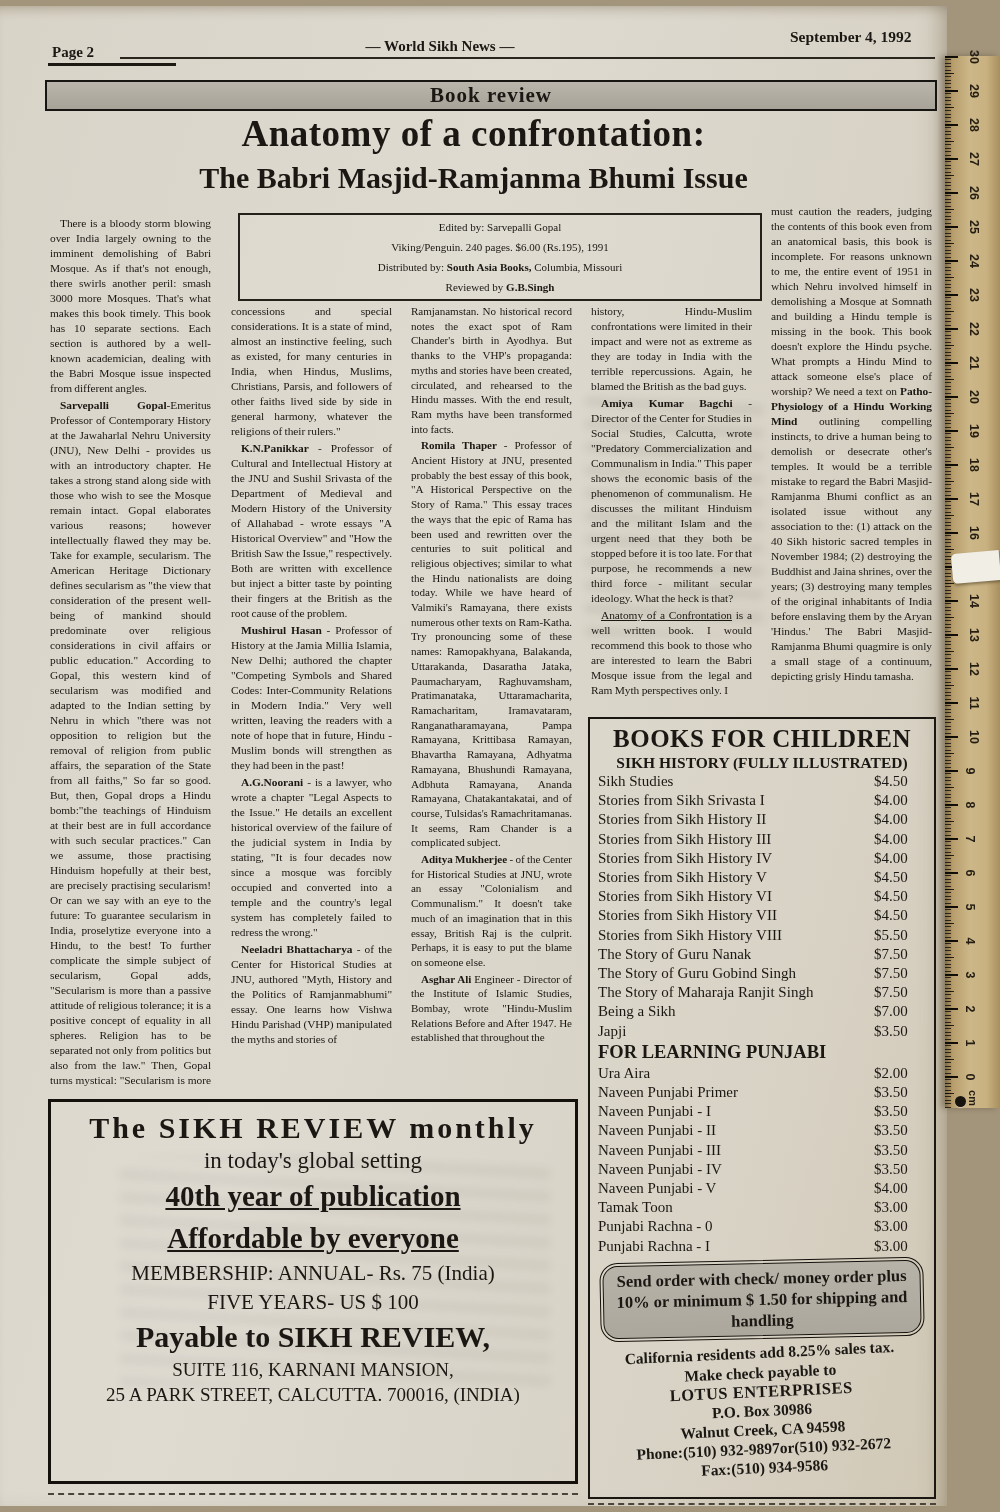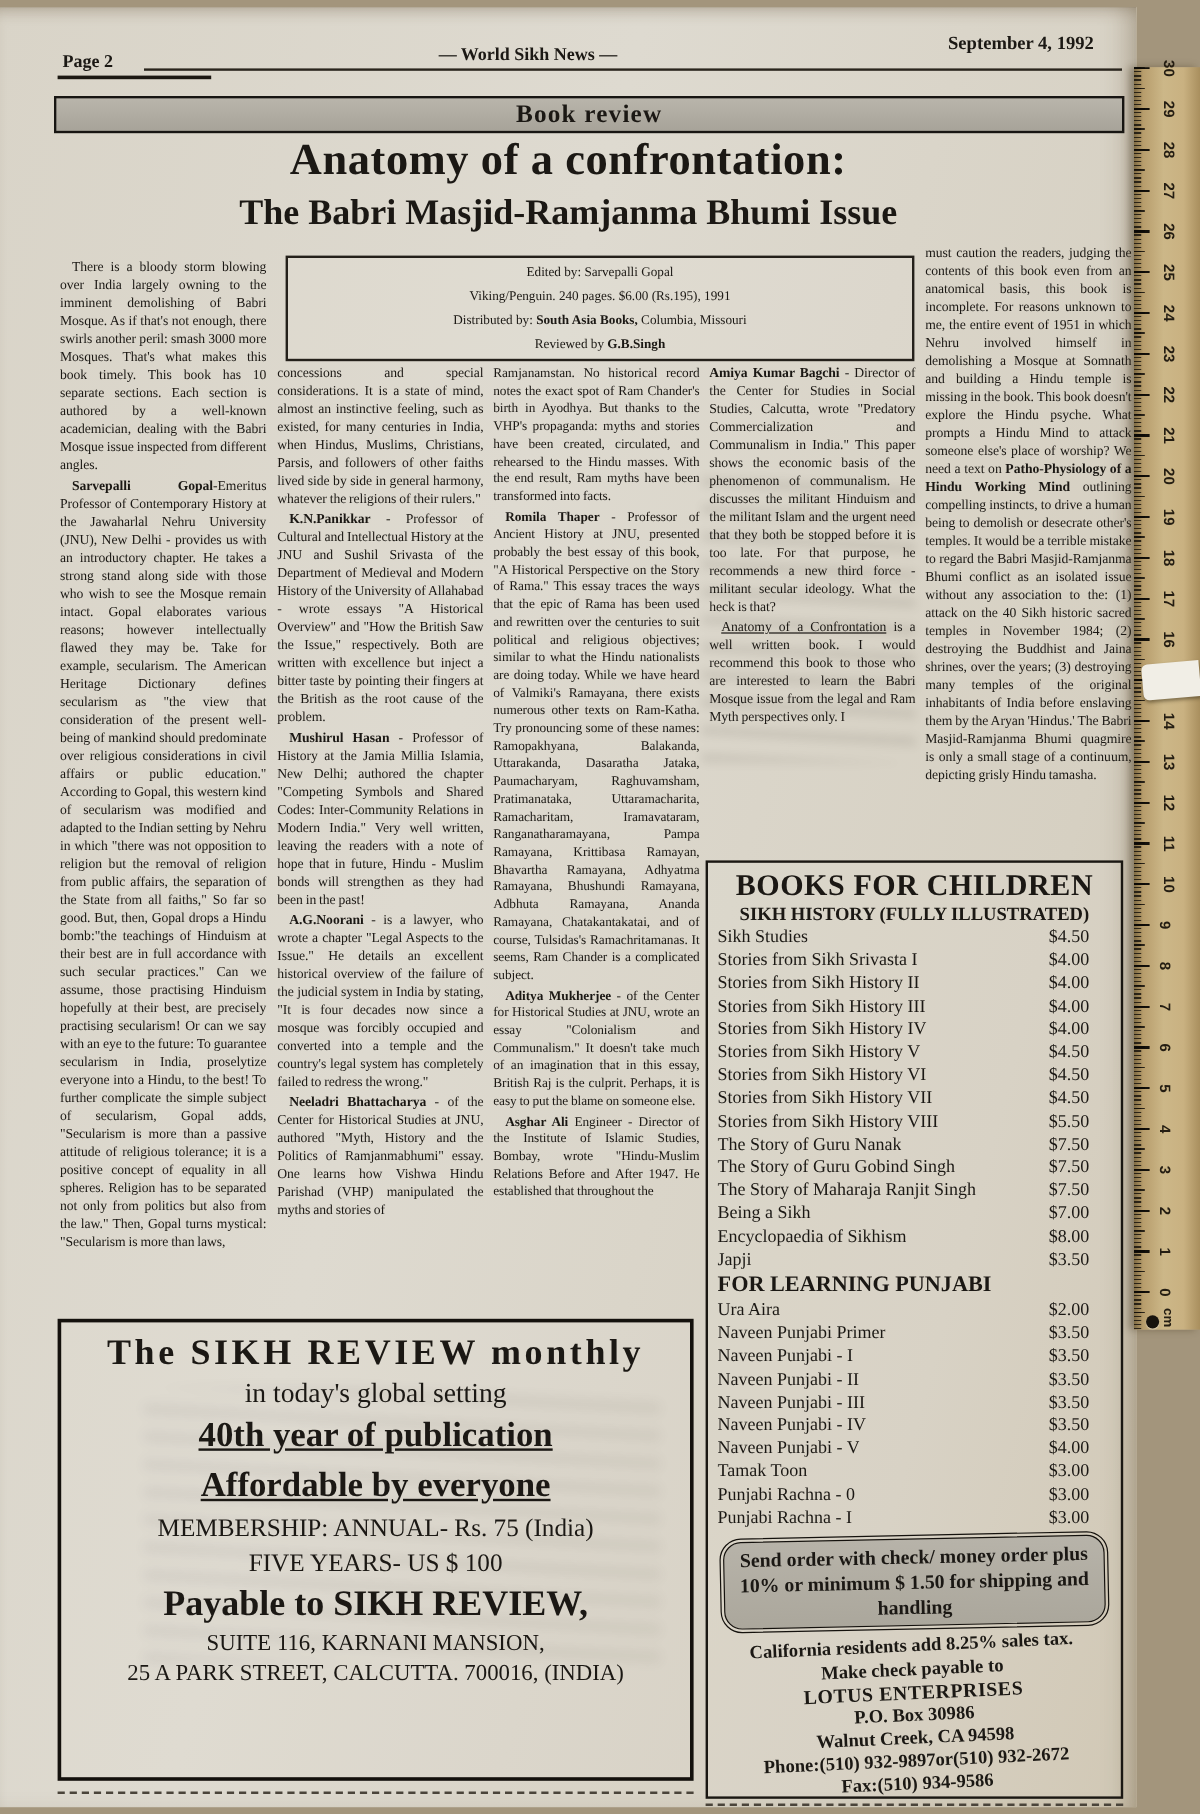--- a/index.html
+++ b/index.html
@@ -39,7 +39,7 @@
     position:absolute;width:172px;overflow:hidden;
     font-size:11.4px;line-height:15px;text-align:justify;letter-spacing:-.05px;word-spacing:-.4px;
   }
-  .col p{margin:0 0 2px 0;text-indent:10px;}
+  .col p{margin:0 11px 2px 0;text-indent:10px;}
   .col p:first-child{text-indent:0;}
   .col.lede p:first-child{text-indent:10px;}
   .col1{left:50px;top:210px;height:874px;}

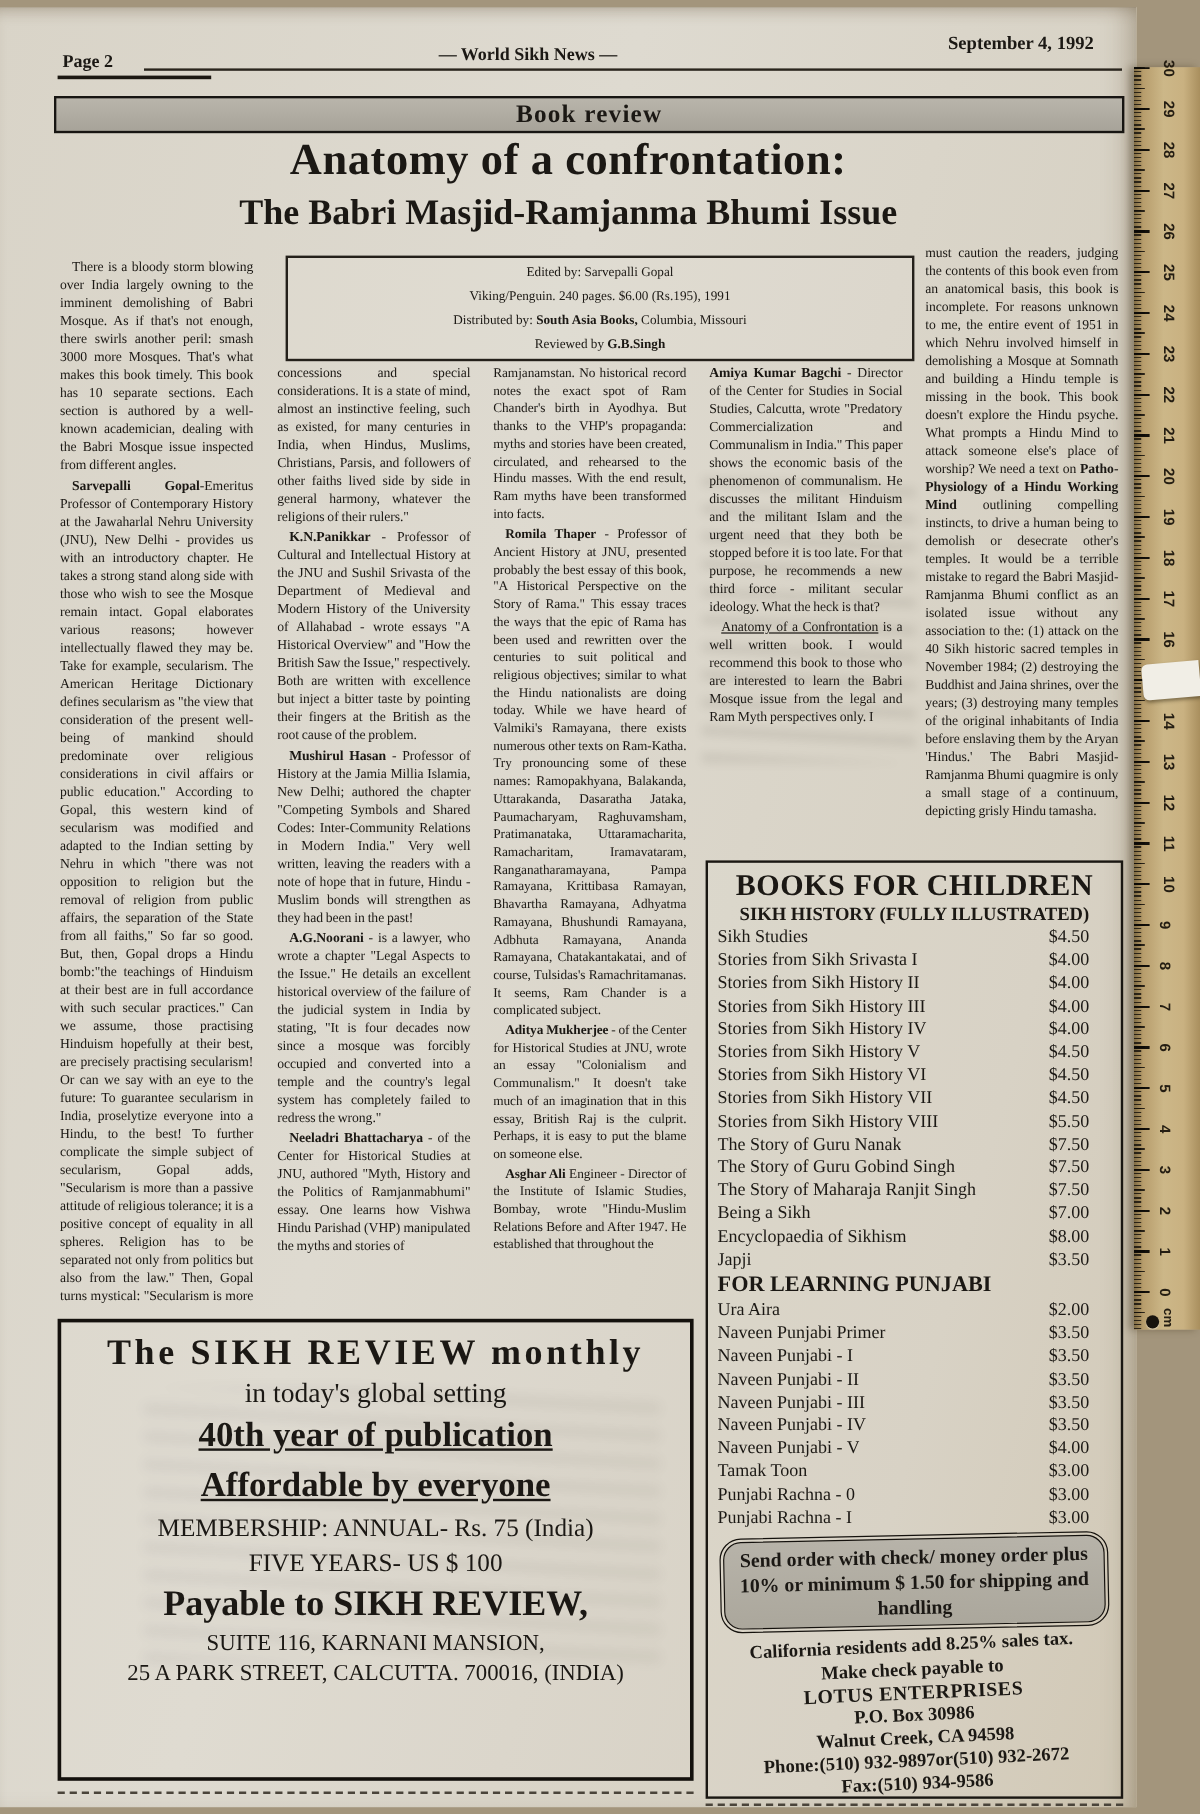--- a/index.html
+++ b/index.html
@@ -147,6 +147,7 @@
       <p><b>Asghar Ali</b> Engineer - Director of the Institute of Islamic Studies, Bombay, wrote "Hindu-Muslim Relations Before and After 1947. He established that throughout the</p>
     </div>
   <div class="col col4">
+      <p>history, Hindu-Muslim confrontations were limited in their impact and were not as extreme as they are today in India with the terrible repercussions. Again, he blamed the British as the bad guys.</p>
       <p><b>Amiya Kumar Bagchi</b> - Director of the Center for Studies in Social Studies, Calcutta, wrote "Predatory Commercialization and Communalism in India." This paper shows the economic basis of the phenomenon of communalism. He discusses the militant Hinduism and the militant Islam and the urgent need that they both be stopped before it is too late. For that purpose, he recommends a new third force - militant secular ideology. What the heck is that?</p>
       <p><u>Anatomy of a Confrontation</u> is a well written book. I would recommend this book to those who are interested to learn the Babri Mosque issue from the legal and Ram Myth perspectives only. I</p>
     </div>

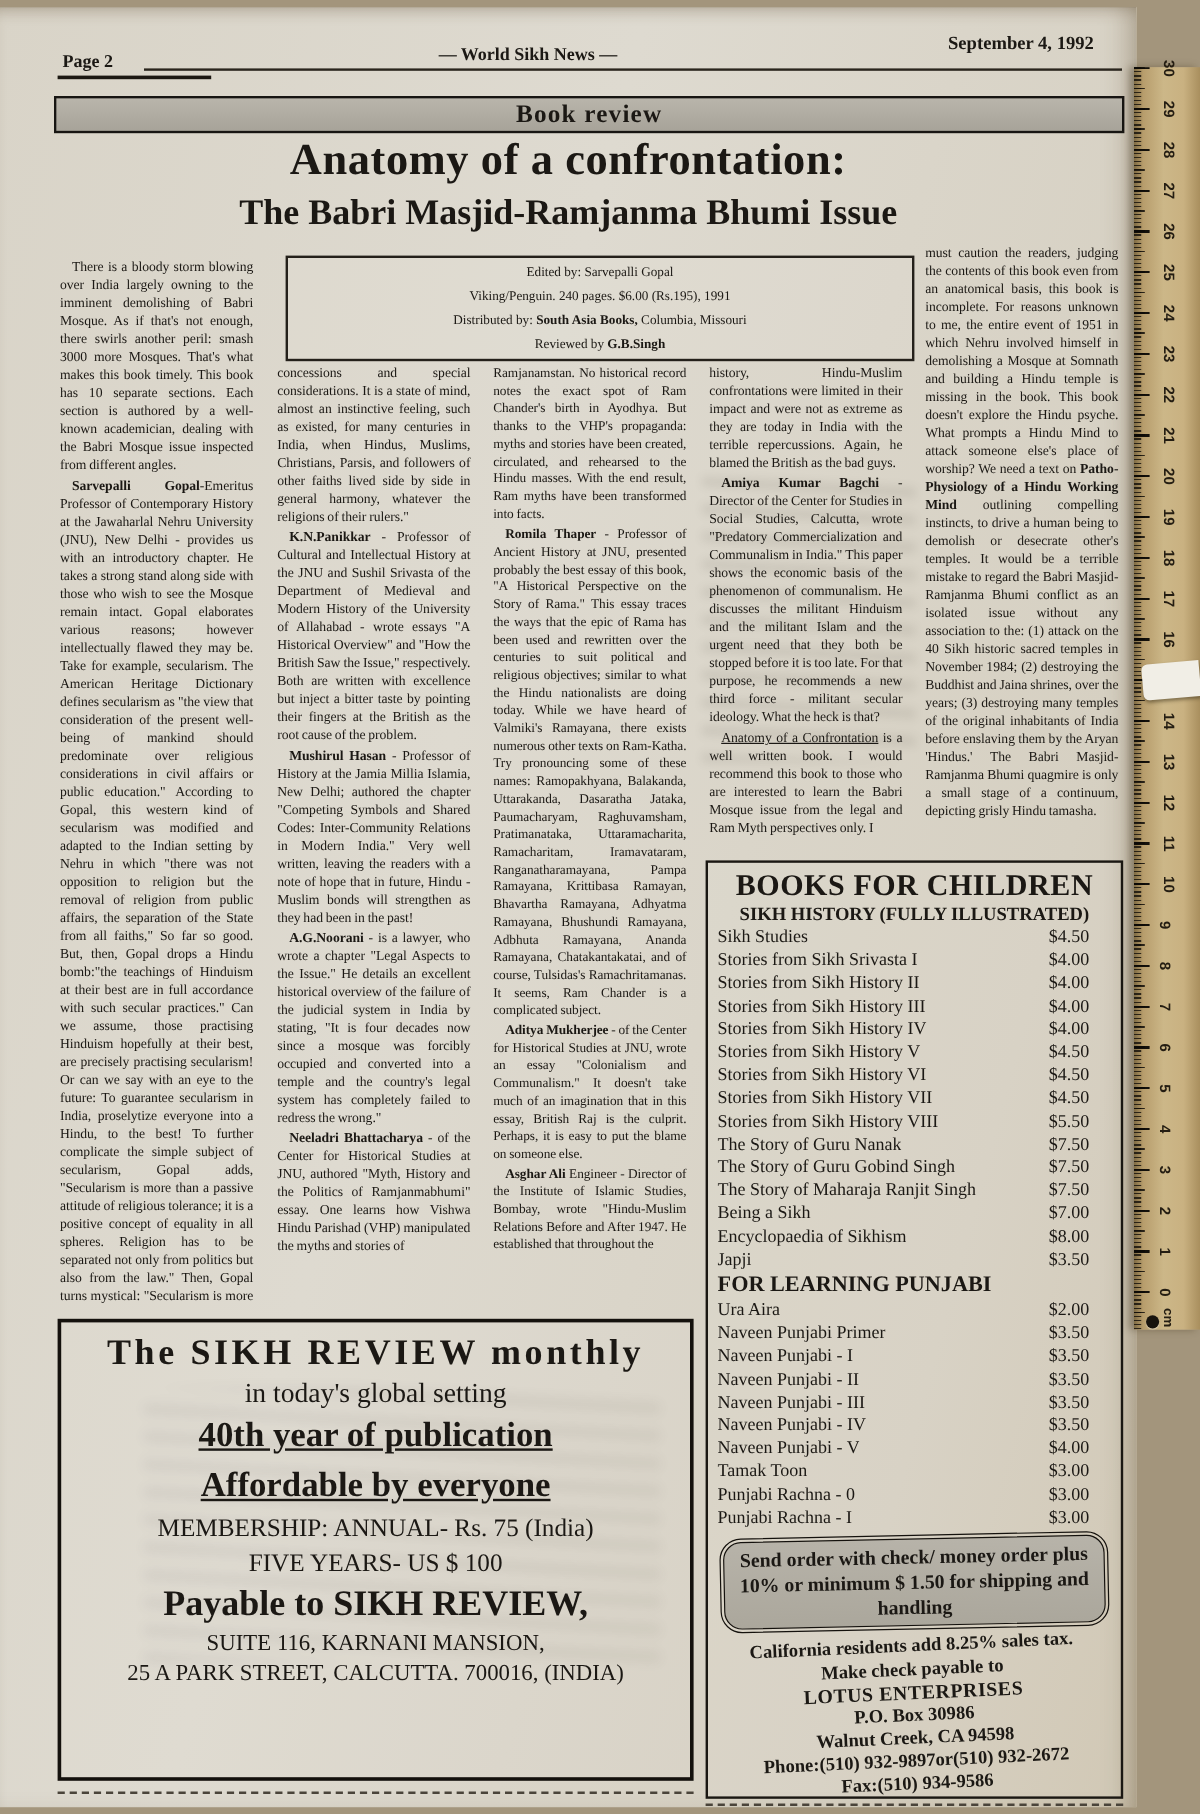--- a/index.html
+++ b/index.html
@@ -210,10 +210,6 @@
         <div class="book-row">
           <span class="bt">Being a Sikh</span>
           <span class="bp">$7.00</span>
-        </div>
-        <div class="book-row">
-          <span class="bt">Encyclopaedia of Sikhism</span>
-          <span class="bp">$8.00</span>
         </div>
         <div class="book-row">
           <span class="bt">Japji</span>

